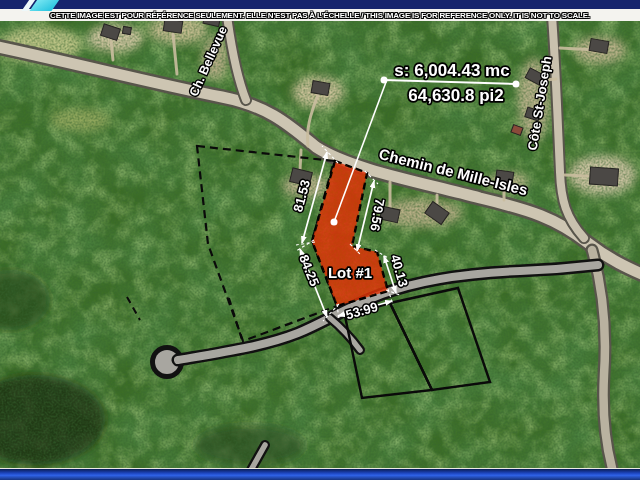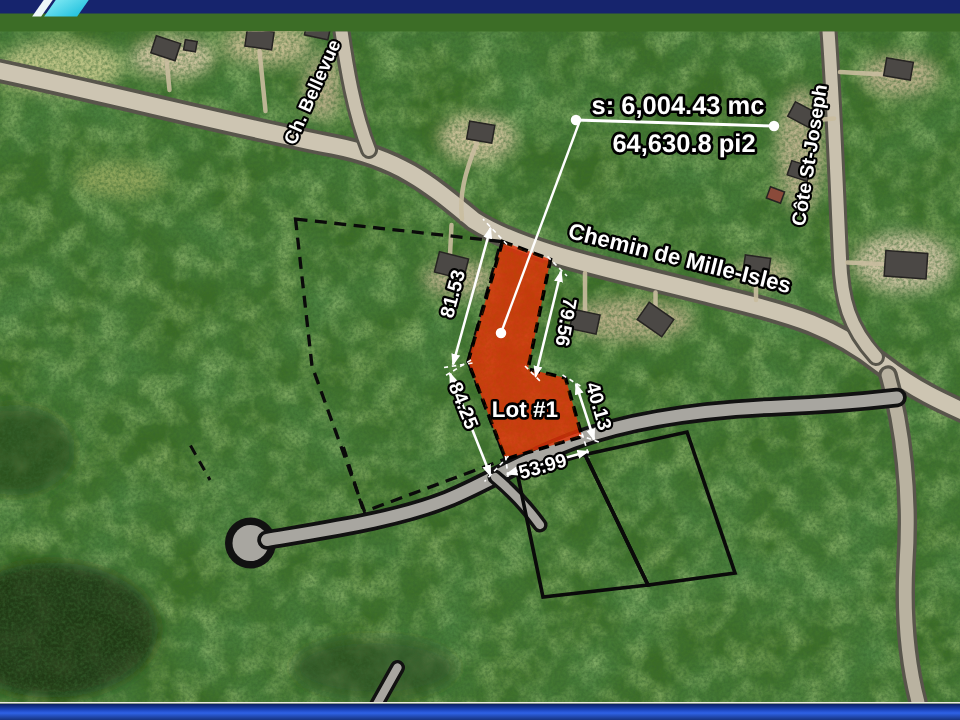--- a/index.html
+++ b/index.html
@@ -217,6 +217,9 @@
   <div class="top-bar"></div>
   <div class="logo-stripe-white"></div>
   <div class="logo-stripe"></div>
+  <div class="banner">
+    <span class="banner-text">CETTE IMAGE EST POUR RÉFÉRENCE SEULEMENT. ELLE N'EST PAS À L'ÉCHELLE / THIS IMAGE IS FOR REFERENCE ONLY. IT IS NOT TO SCALE.</span>
+  </div>
   <div class="bottom-bar"></div>
 
 </div>

